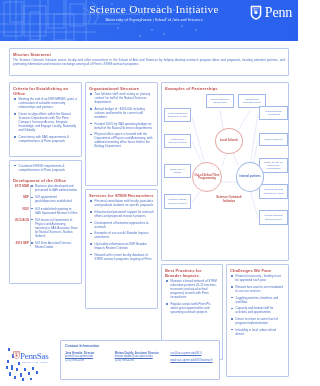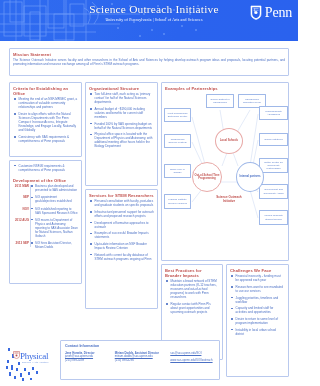--- a/index.html
+++ b/index.html
@@ -371,7 +371,7 @@
         <path d="M1.4 1.4 H5.6 M1.4 2.6 H5.6" stroke="#c0504d" stroke-width="0.4"></path>
         <circle cx="3.5" cy="4.6" r="1" fill="#c0504d"></circle>
       </svg>
-      <div class="sas-word">Physical</div>
+      <div class="sas-word">PennSas</div>
       <div class="sas-sub">Science | Arts | Culture</div>
     </div>
 

